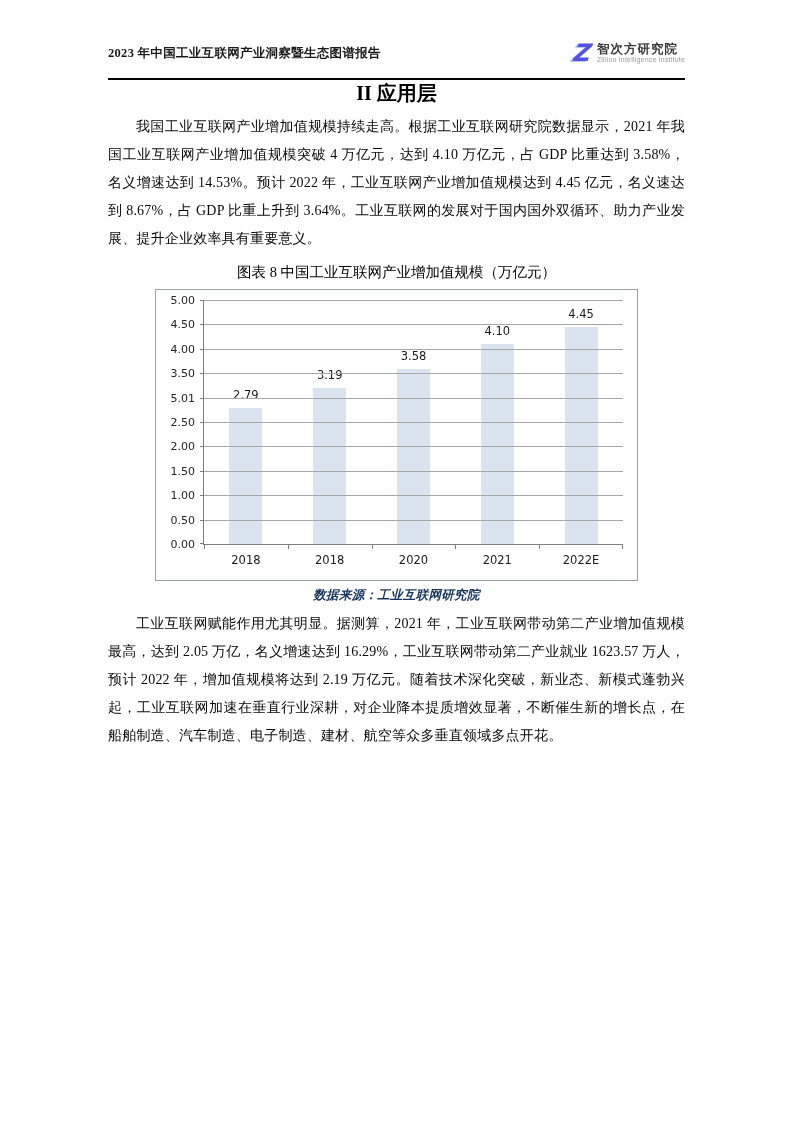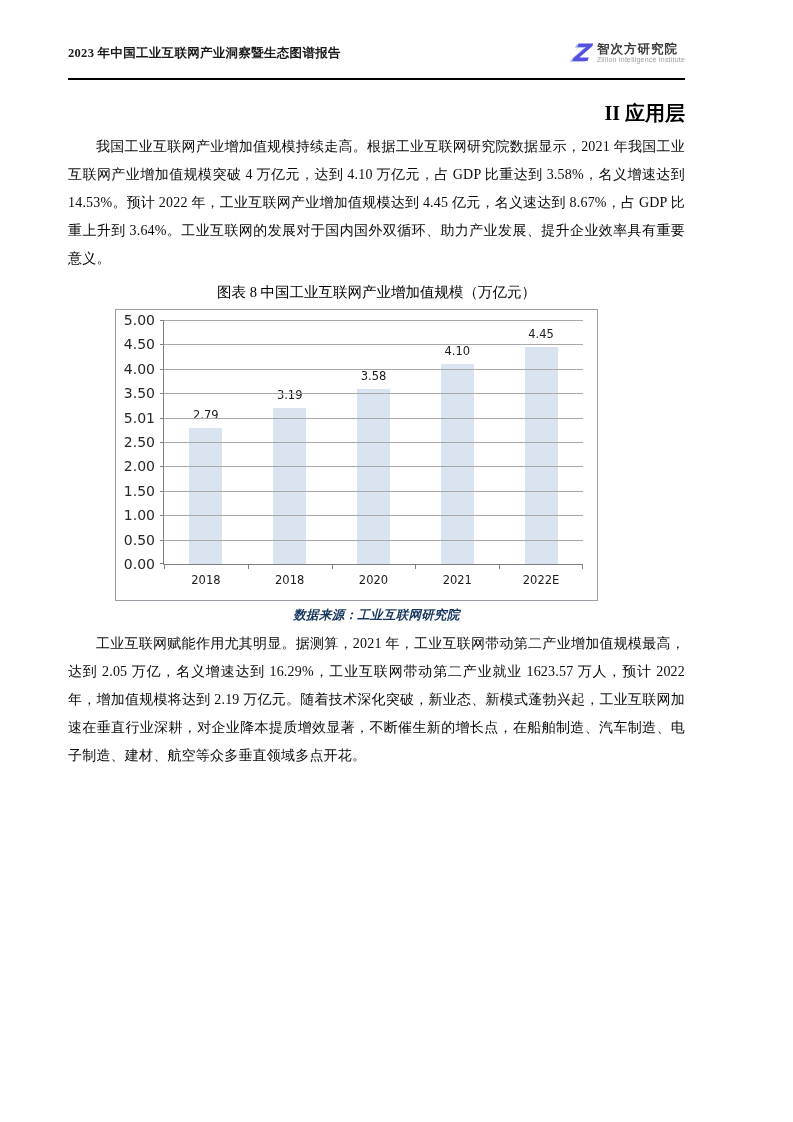--- a/index.html
+++ b/index.html
@@ -14,7 +14,7 @@
     color: #000;
     overflow: hidden;
   }
-  .content { padding: 36px 108px 0 68px; }
+  .content { padding: 36px 108px 0 108px; }
 
   
   .header {

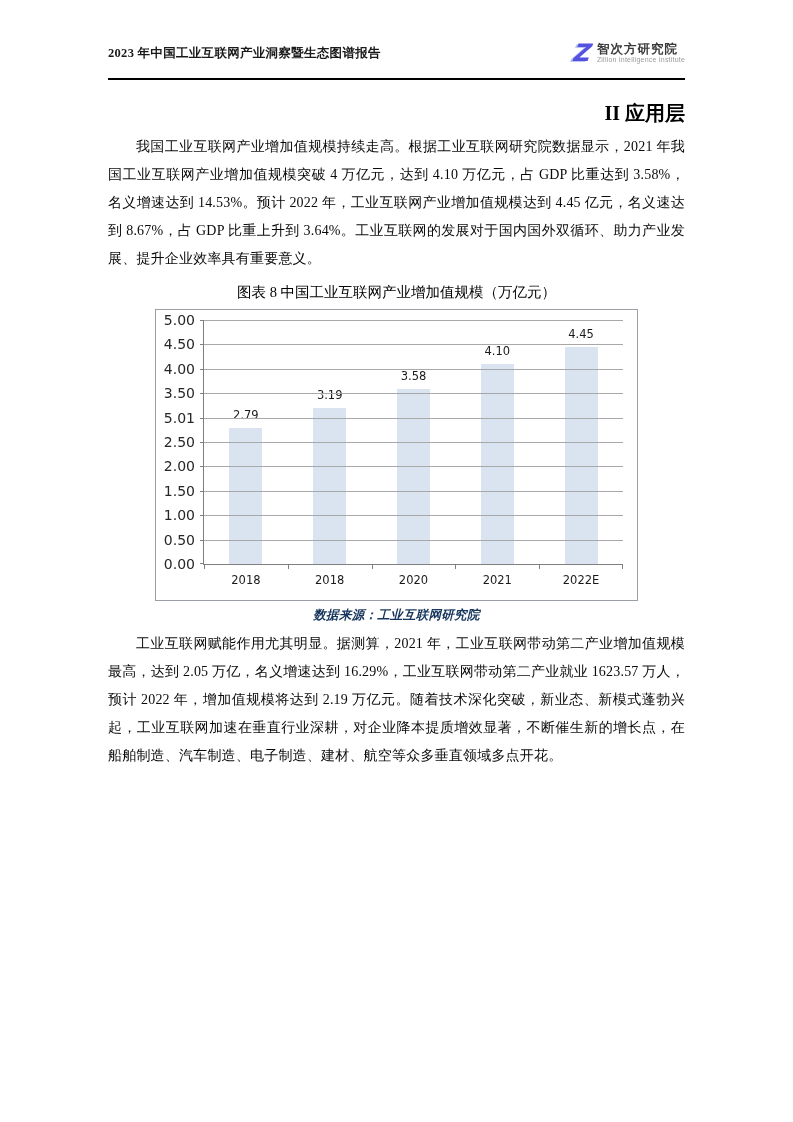--- a/index.html
+++ b/index.html
@@ -59,8 +59,7 @@
 
   
   .section-heading {
-    margin-top: 20px;
-    text-align: right;
+    text-align: center;
     font-size: 20px;
     font-weight: 700;
     color: #000;

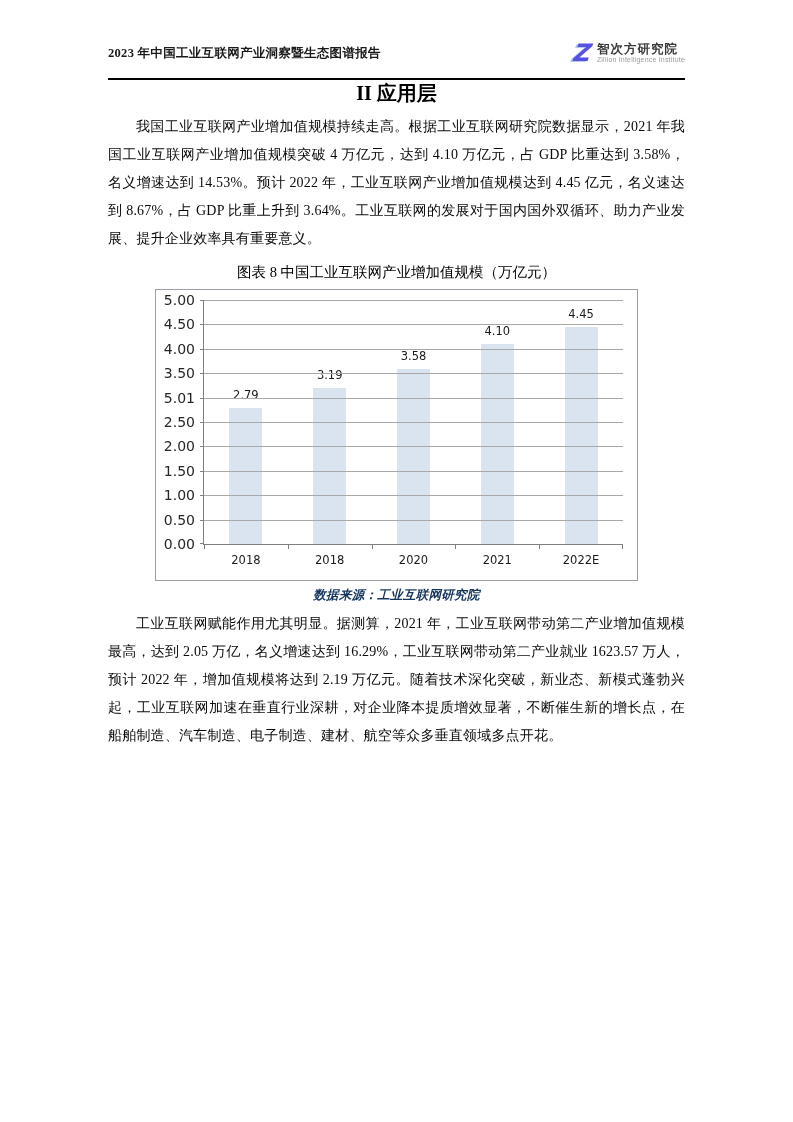--- a/index.html
+++ b/index.html
@@ -122,7 +122,7 @@
     position: absolute;
     right: calc(100% + 9px);
     transform: translateY(50%);
-    font-size: 14px;
+    font-size: 11px;
     color: #262626;
     white-space: nowrap;
   }

